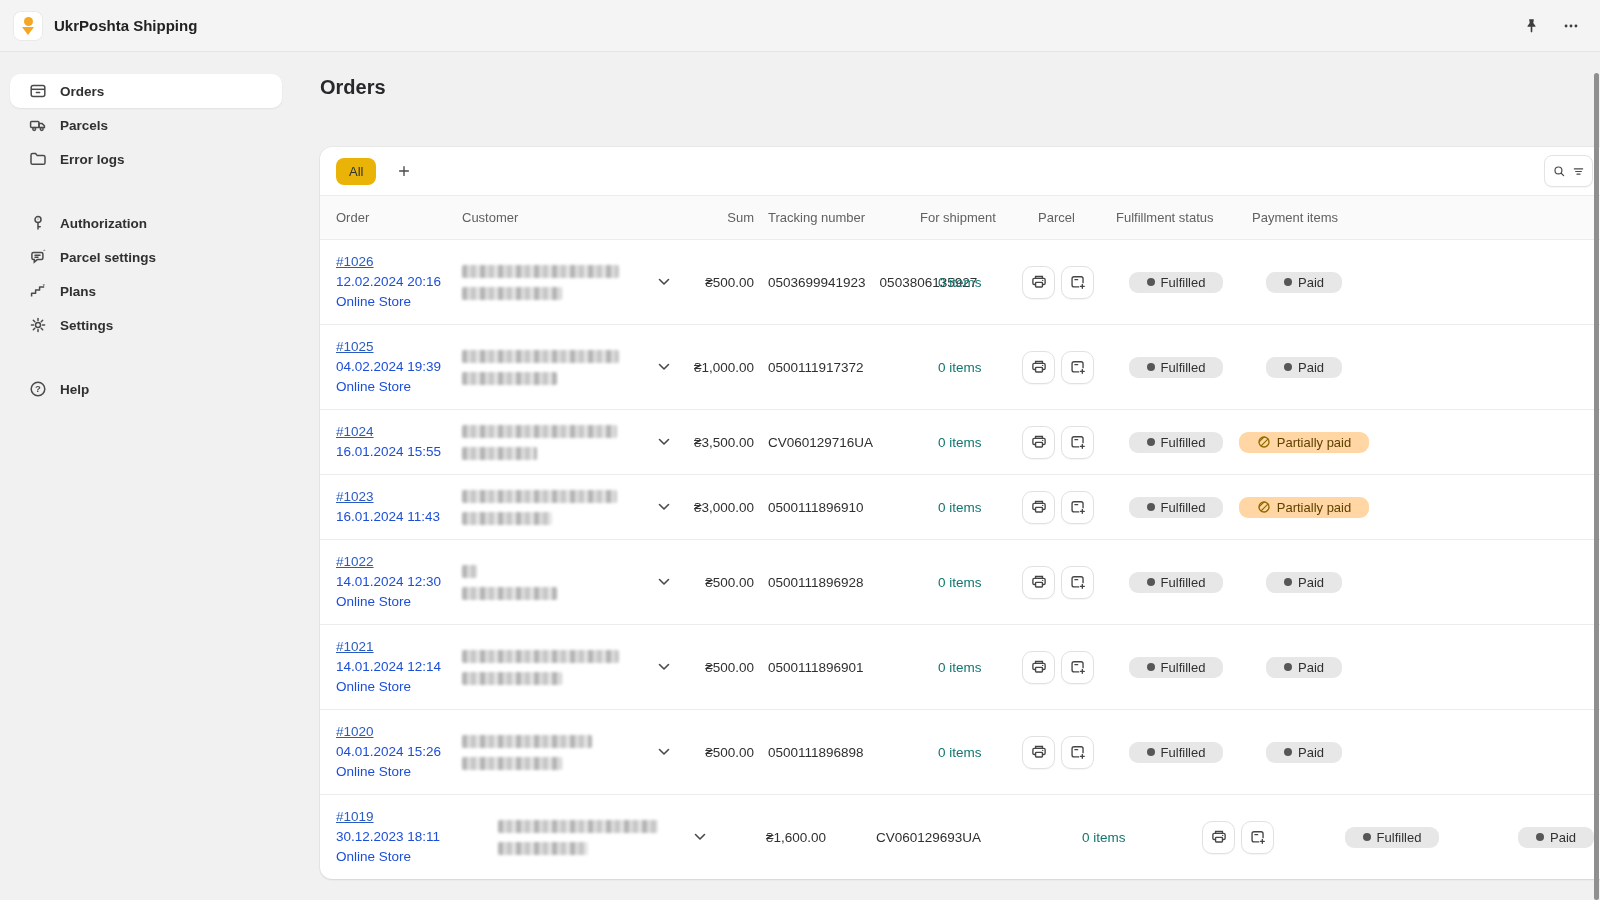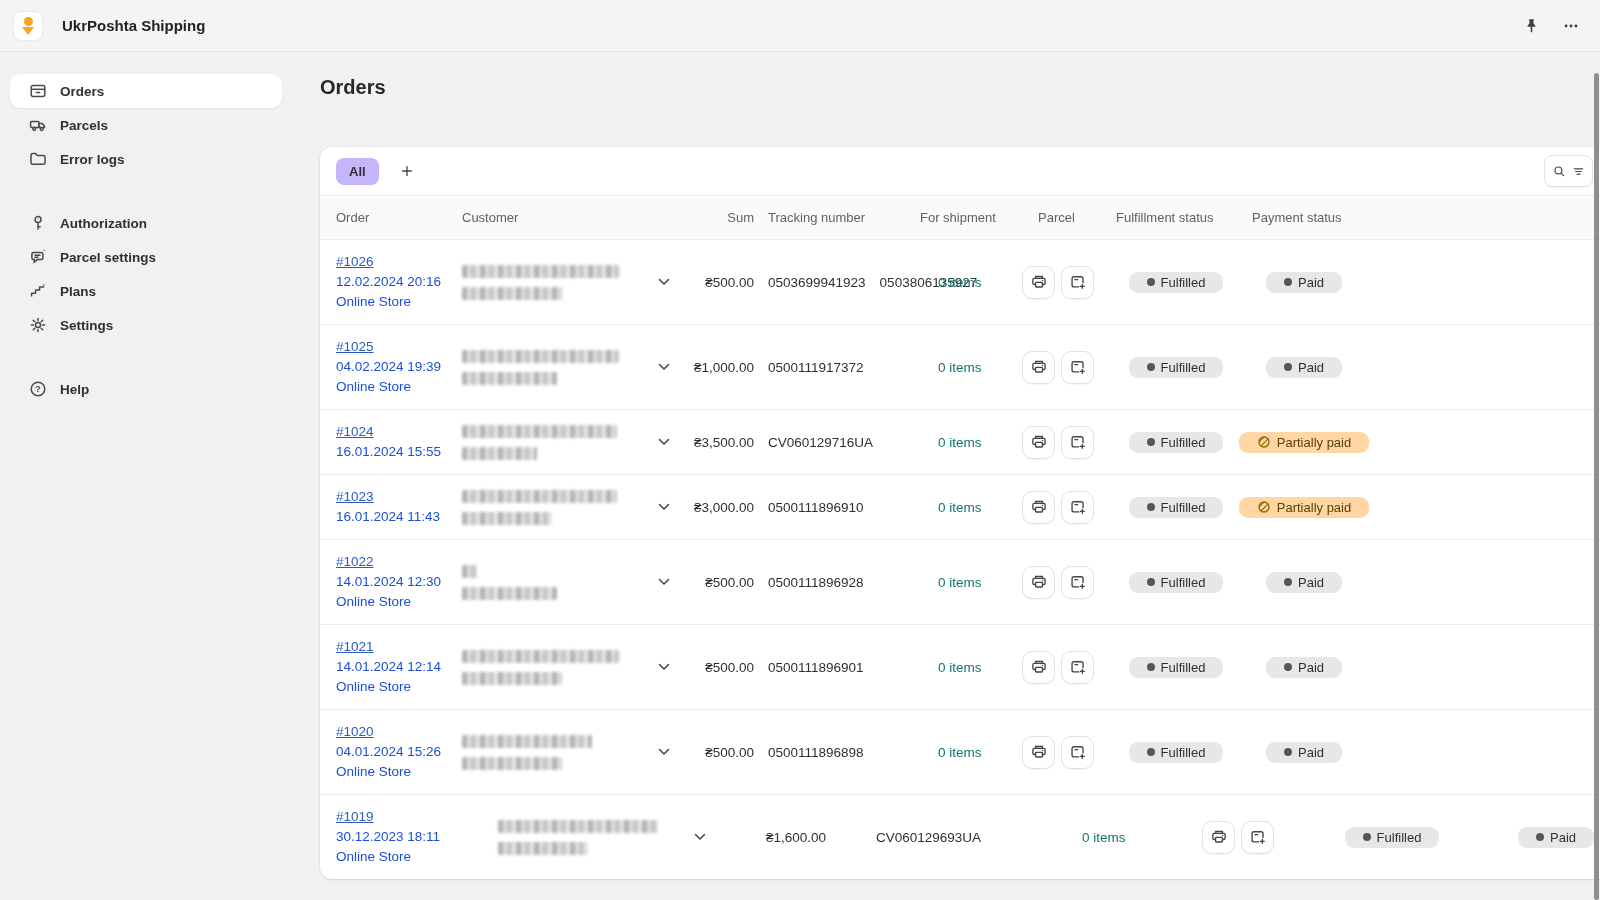--- a/index.html
+++ b/index.html
@@ -24,7 +24,7 @@
   .logo-dot{ width:9px; height:9px; border-radius:50%; background:var(--brand-orange,#F5A623);}
   .logo-tri{ width:0; height:0; border-left:6px solid transparent; border-right:6px solid transparent;
     border-top:8px solid var(--brand-orange,#F5A623);}
-  .app-title{ font-size:15px; font-weight:700; margin-left:20px; color:#222; }
+  .app-title{ font-size:15px; font-weight:700; margin-left:12px; color:#222; }
   .topbar-right{ margin-left:auto; display:flex; align-items:center; gap:22px; color:#3d3d3d; }
   .topbar-btn{ background:none; border:none; cursor:pointer; color:#3d3d3d; display:flex; align-items:center; }
 

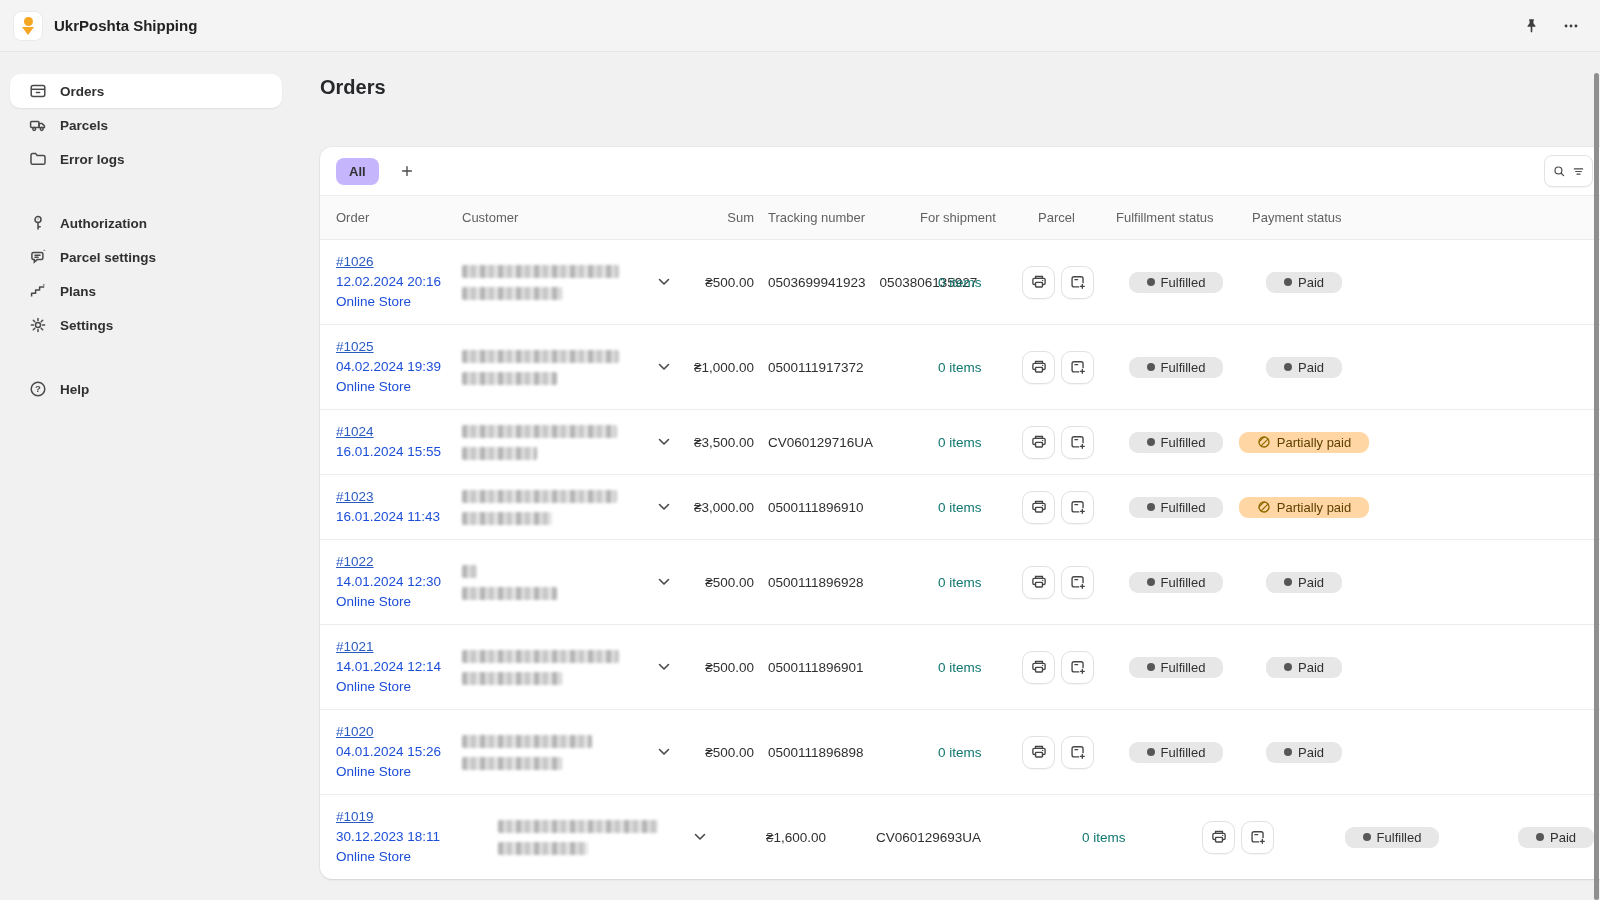--- a/index.html
+++ b/index.html
@@ -59,8 +59,8 @@
   }
   .tabs-row{ display:flex; align-items:center; padding:8px 8px; }
   .tab-pill{
-    margin-left:8px; padding:6px 13px; border-radius:8px; background:#c4b5fd;
-    font-size:13px; font-weight:700; color:#303030; border:none; cursor:pointer;
+    margin-left:8px; padding:6px 13px; border-radius:8px; background:#eab308;
+    font-size:13px; font-weight:400; color:#303030; border:none; cursor:pointer;
   }
   .tab-add{ margin-left:14px; width:28px; height:28px; border:none; background:none; color:#4a4a4a;
     display:flex; align-items:center; justify-content:center; border-radius:8px; cursor:pointer;}

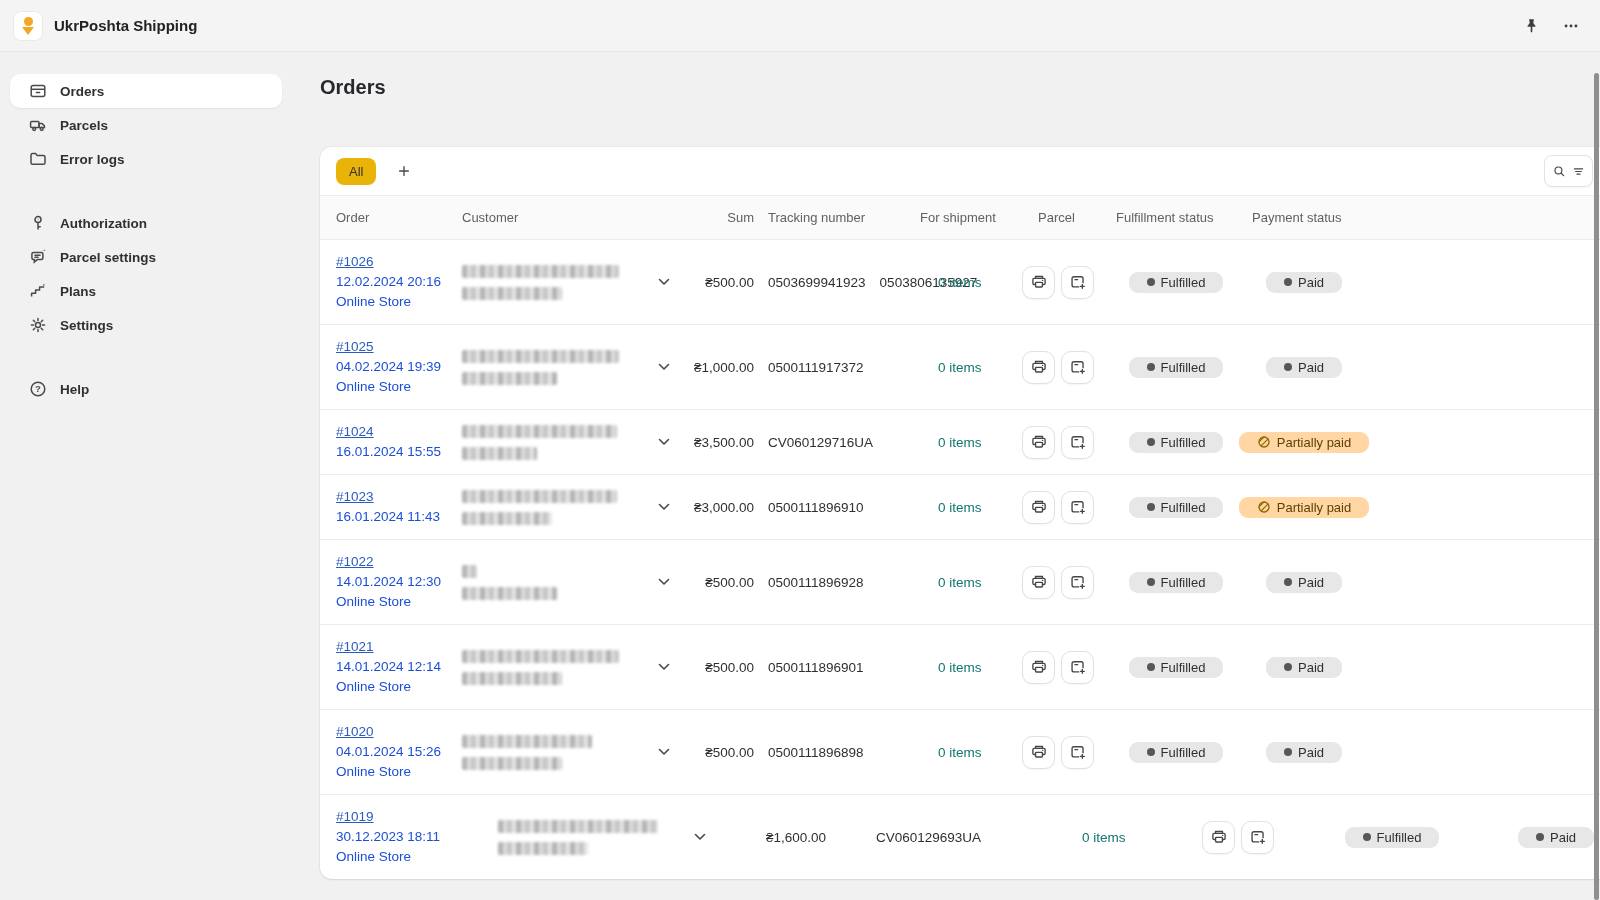--- a/index.html
+++ b/index.html
@@ -302,7 +302,7 @@
         <div class="h4">For shipment</div>
         <div class="h5">Parcel</div>
         <div class="h6">Fulfillment status</div>
-        <div class="h7">Payment status</div>
+        <div class="h7">Payment items</div>
         <div></div>
       </div>
 

